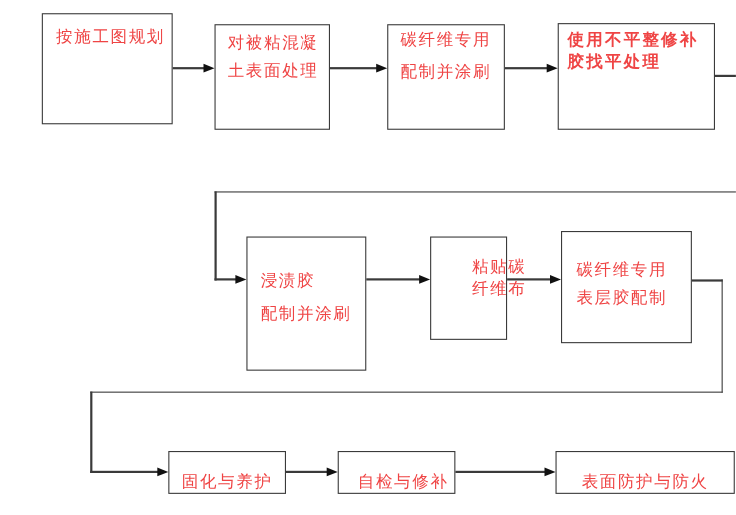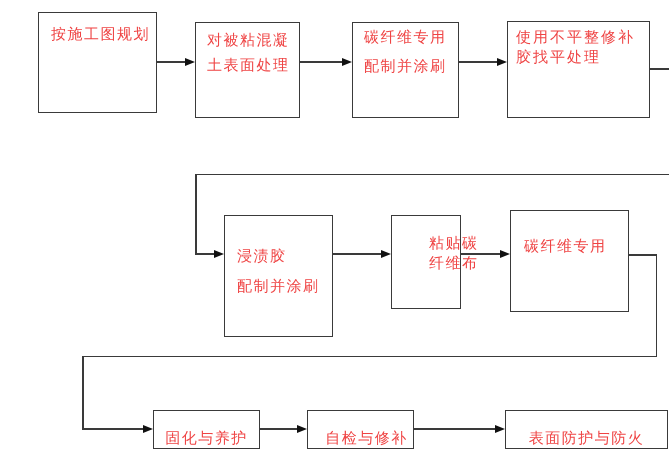--- a/index.html
+++ b/index.html
@@ -30,7 +30,7 @@
   .b1  { left: 13px;  top: 12px;  width: 119px; height: 101px; }
   .b2  { left: 170px; top: 22px;  width: 105px; height: 96px;  }
   .b3  { left: 327px; top: 22px;  width: 107px; height: 96px;  }
-  .b4  { left: 482px; top: 21px;  width: 143px; height: 97px;  }
+  .b4  { left: 482px; top: 21px;  width: 143px; height: 97px; font-weight: bold;  }
   .b5  { left: 199px; top: 215px; width: 109px; height: 122px;  }
   .b6  { left: 366px; top: 215px; width: 70px;  height: 94px; padding-left: 25px;  }
   .b7  { left: 485px; top: 210px; width: 119px; height: 102px; }

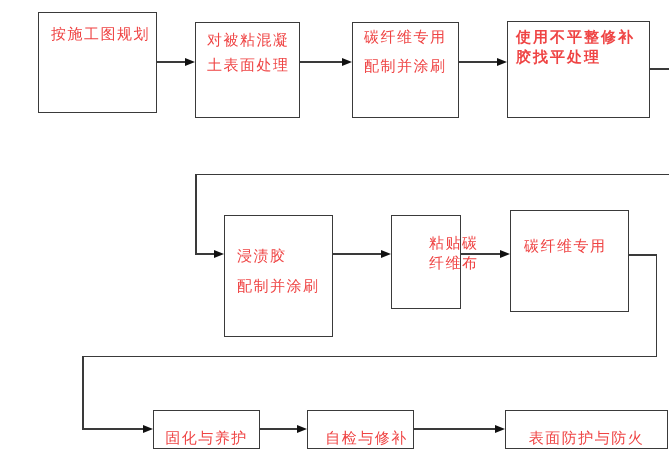--- a/index.html
+++ b/index.html
@@ -115,6 +115,7 @@
   <div class="box b7">
     <div class="txt">
       <span class="ln">碳纤维专用</span>
+      <span class="ln gap">表层胶配制</span>
     </div>
   </div>
 

